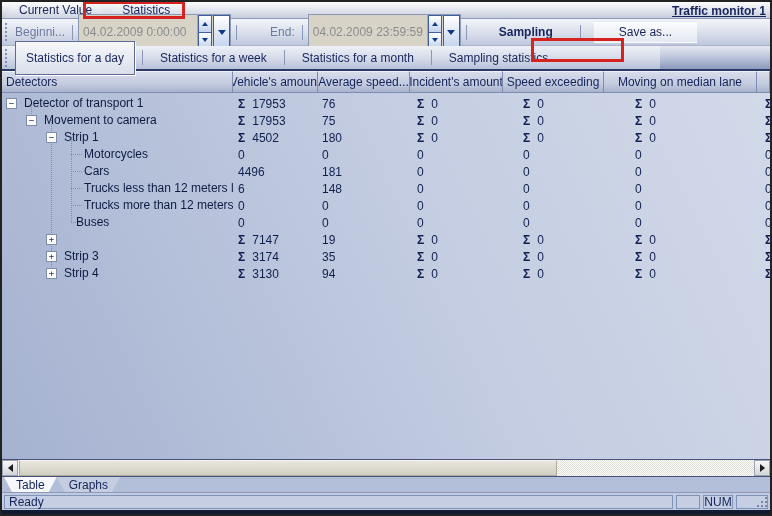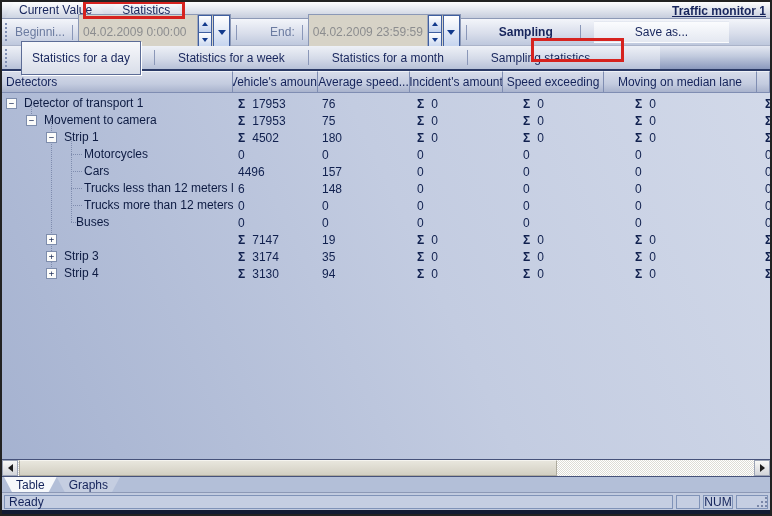--- a/index.html
+++ b/index.html
@@ -259,7 +259,7 @@
     <div class="vsep"></div>
     <div class="tb-btn bold" style="margin-left:14px">Sampling</div>
     <div class="vsep" style="margin-left:14px"></div>
-    <div class="tb-btn light" style="margin-left:8px; padding:3px 40px;">Save as...</div>
+    <div class="tb-btn light" style="margin-left:8px; padding:3px 24px;">Save as...</div>
     <div class="anno anno-save"></div>
   </div>
 

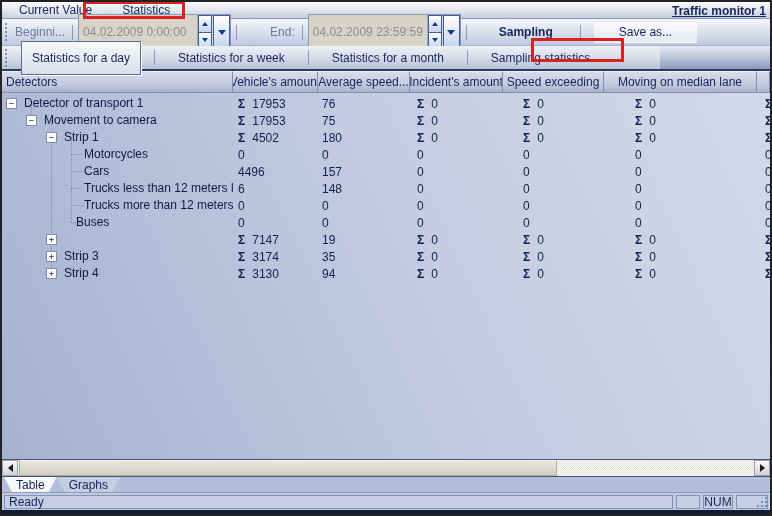--- a/index.html
+++ b/index.html
@@ -91,7 +91,7 @@
   .tb-btn.bold { font-weight:bold; }
   .tb-btn.light { background:linear-gradient(180deg,#fbfcfe,#e4e8f1); }
   .stat-btn {
-    padding:9px 10px; margin:0 8px; color:#17255c; white-space:nowrap; cursor:pointer;
+    padding:9px 10px; margin:0 2px; color:#17255c; white-space:nowrap; cursor:pointer;
   }
   .stat-btn.pressed {
     background:linear-gradient(180deg,#f7f8fb,#d9dee9);

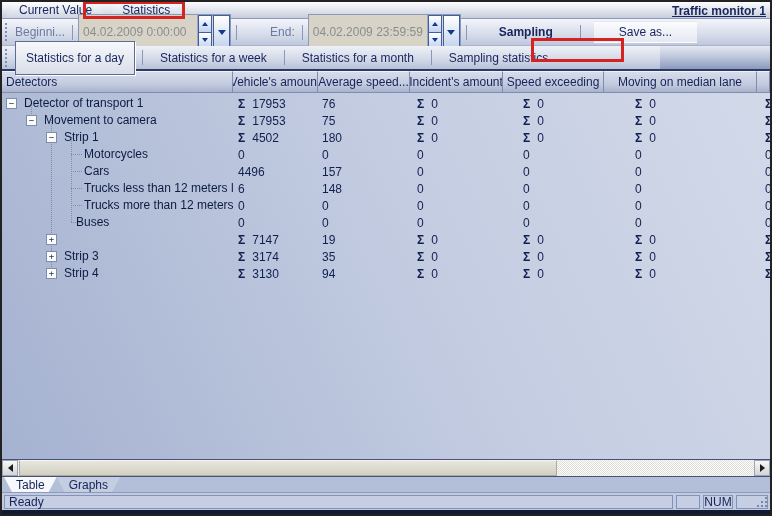--- a/index.html
+++ b/index.html
@@ -409,7 +409,7 @@
             <span class="val">4496</span>
           </div>
           <div class="cell c2 pad2">
-            <span class="val">157</span>
+            <span class="val">181</span>
           </div>
           <div class="cell c3 pad3">
             <span class="val">0</span>

